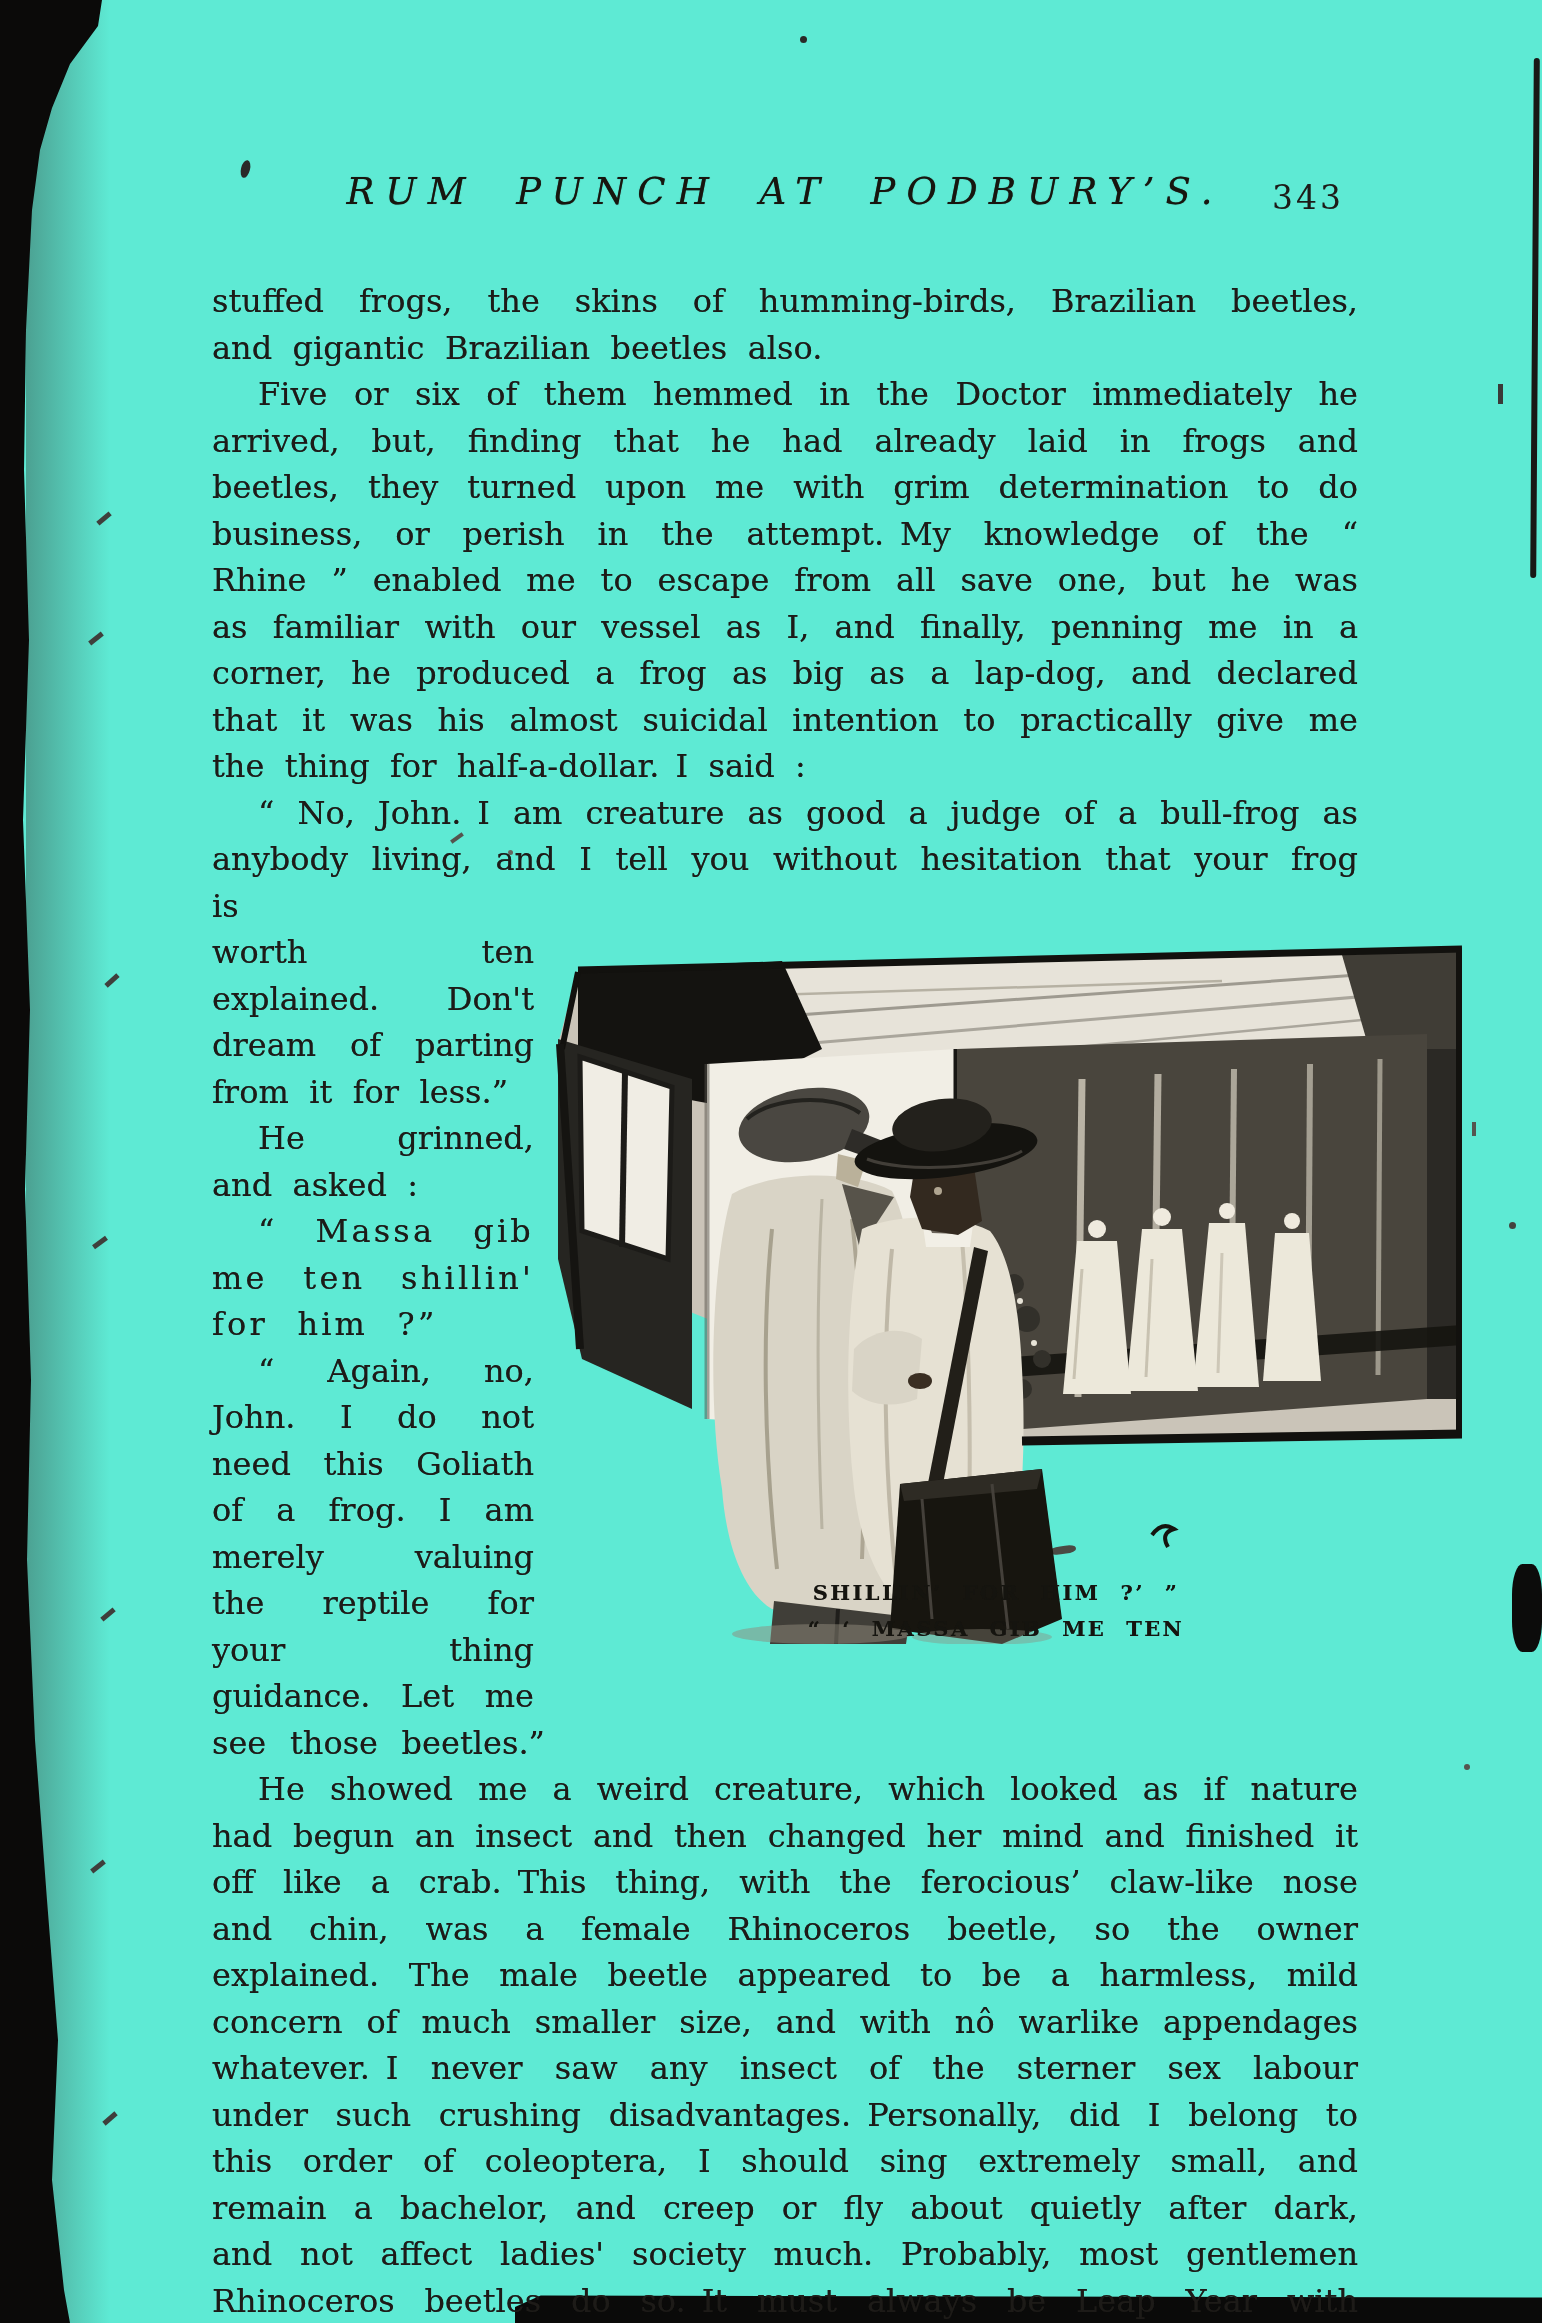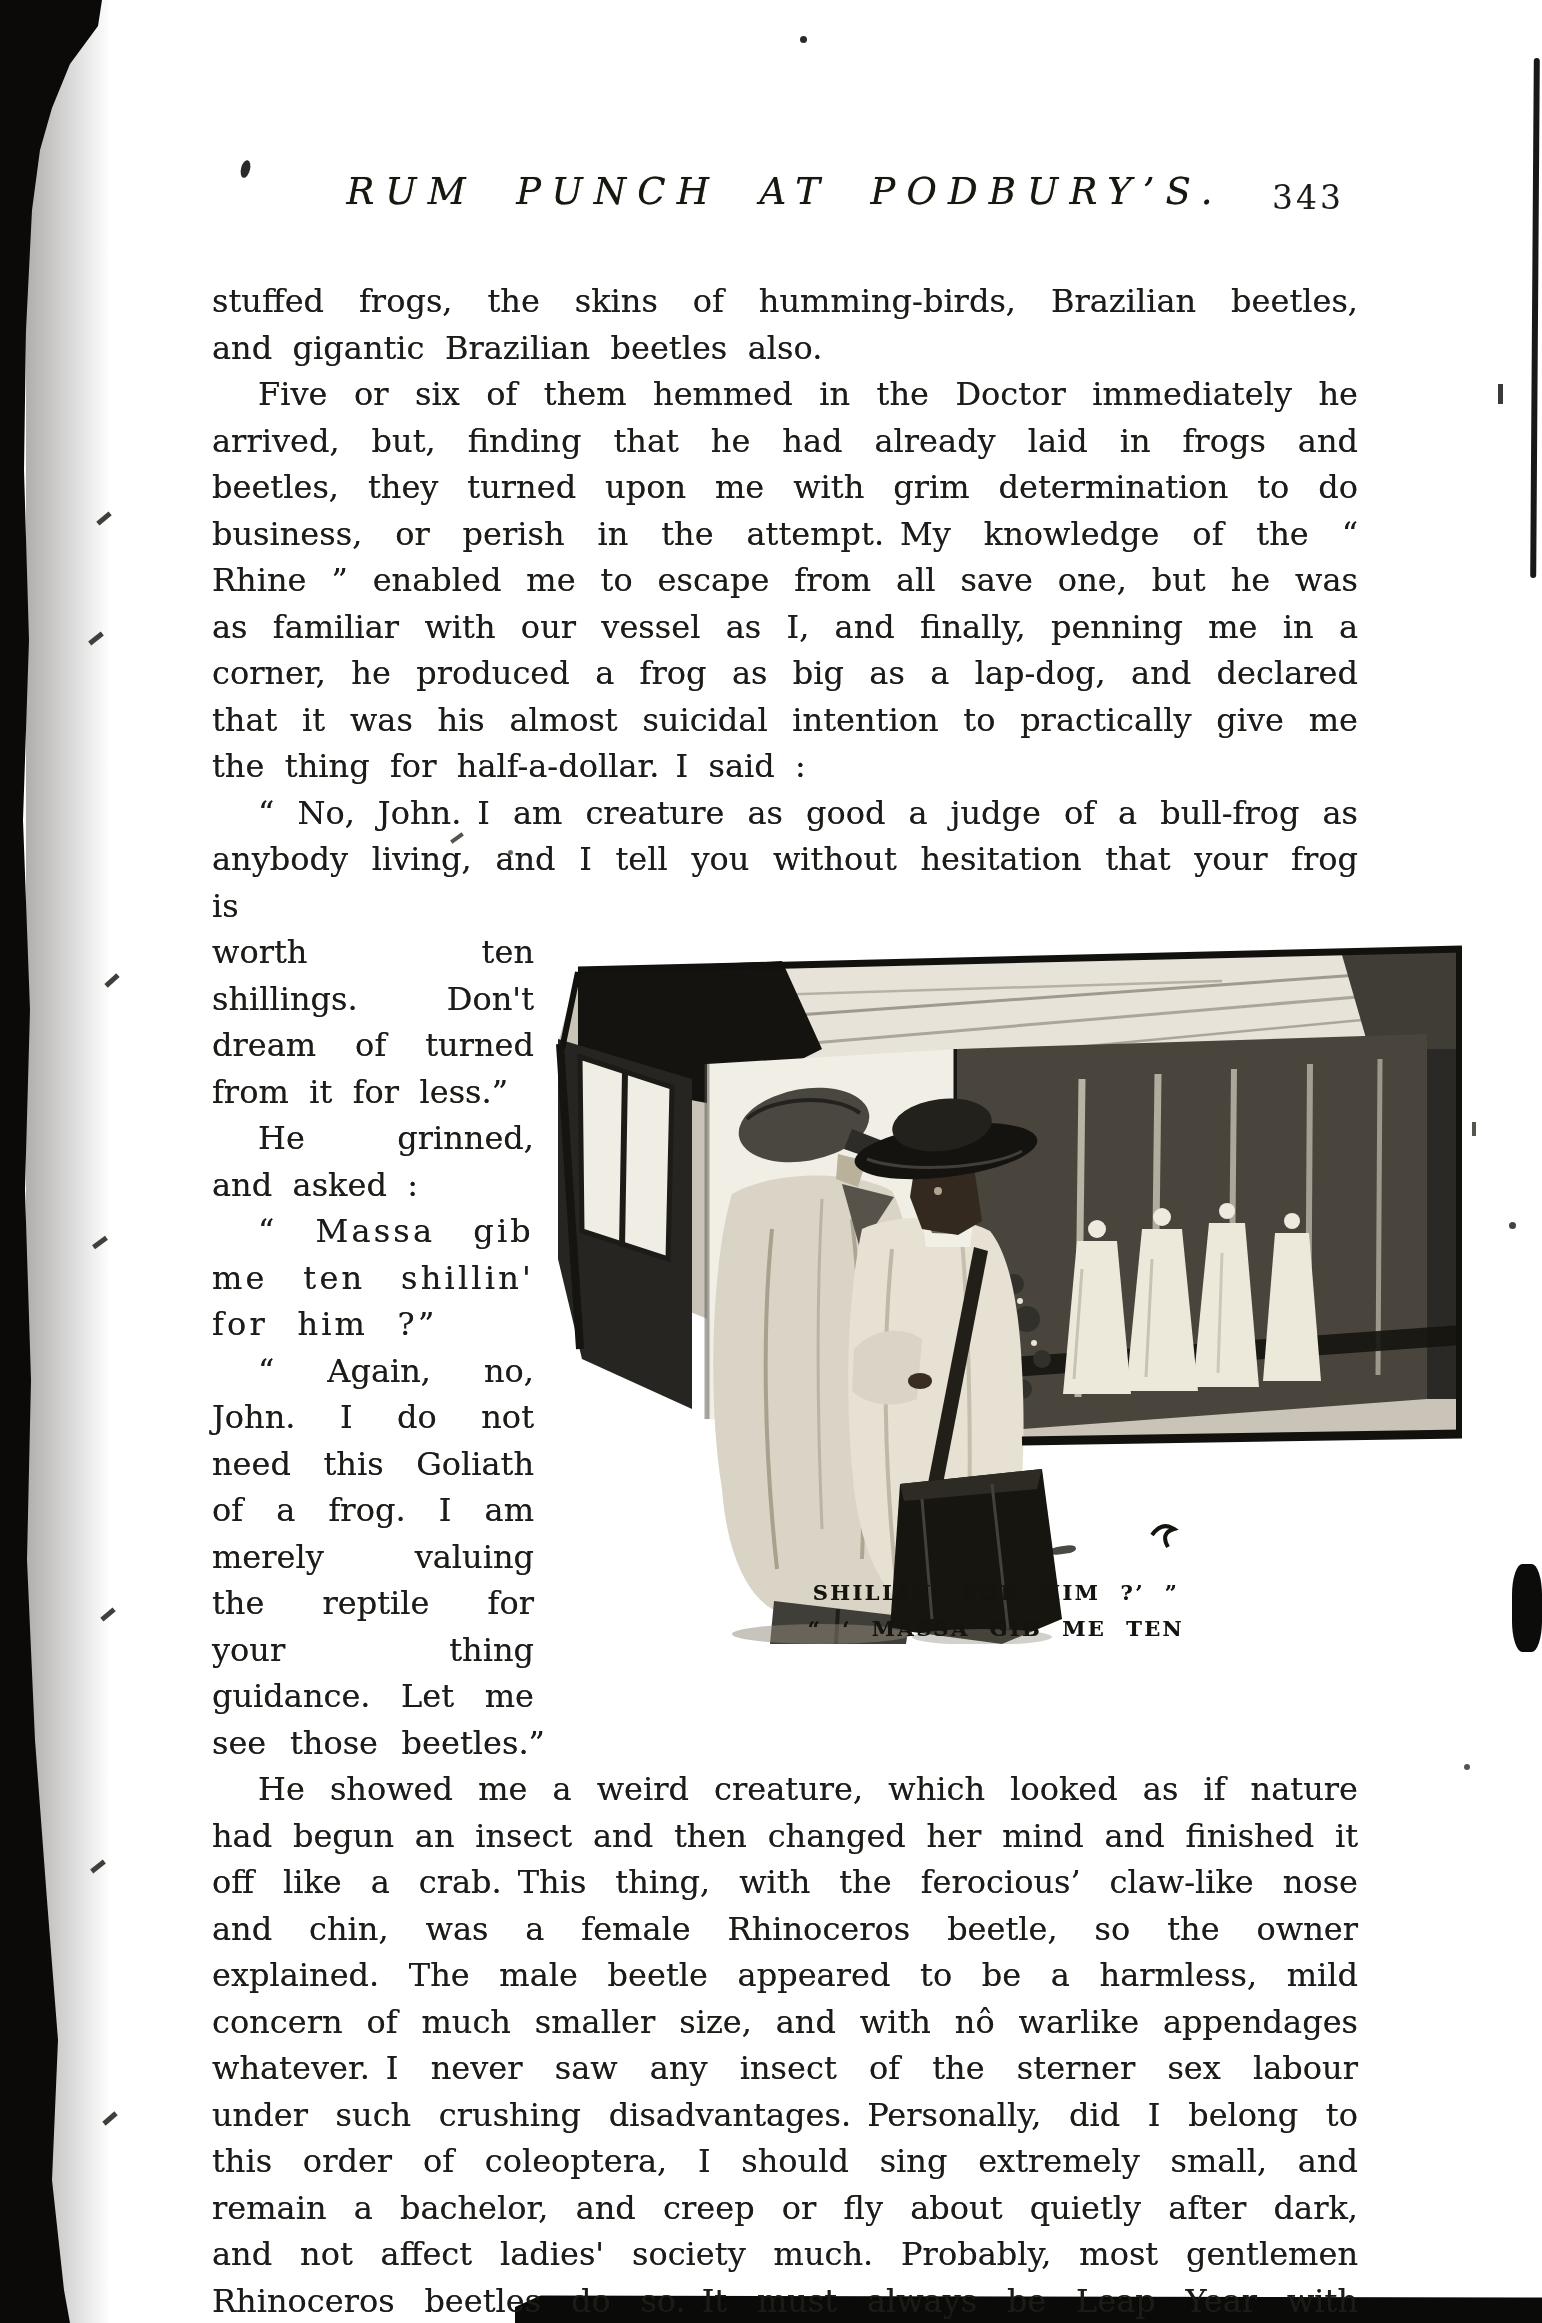--- a/index.html
+++ b/index.html
@@ -5,7 +5,7 @@
   html,body { margin:0; padding:0; background:#777; }
   .page {
     position:relative; width:1542px; height:2323px;
-    background:#ffffff; overflow:hidden;
+    background:#5eead4; overflow:hidden;
     font-family:"DejaVu Serif", serif; color:#1d1b18;
   }
   

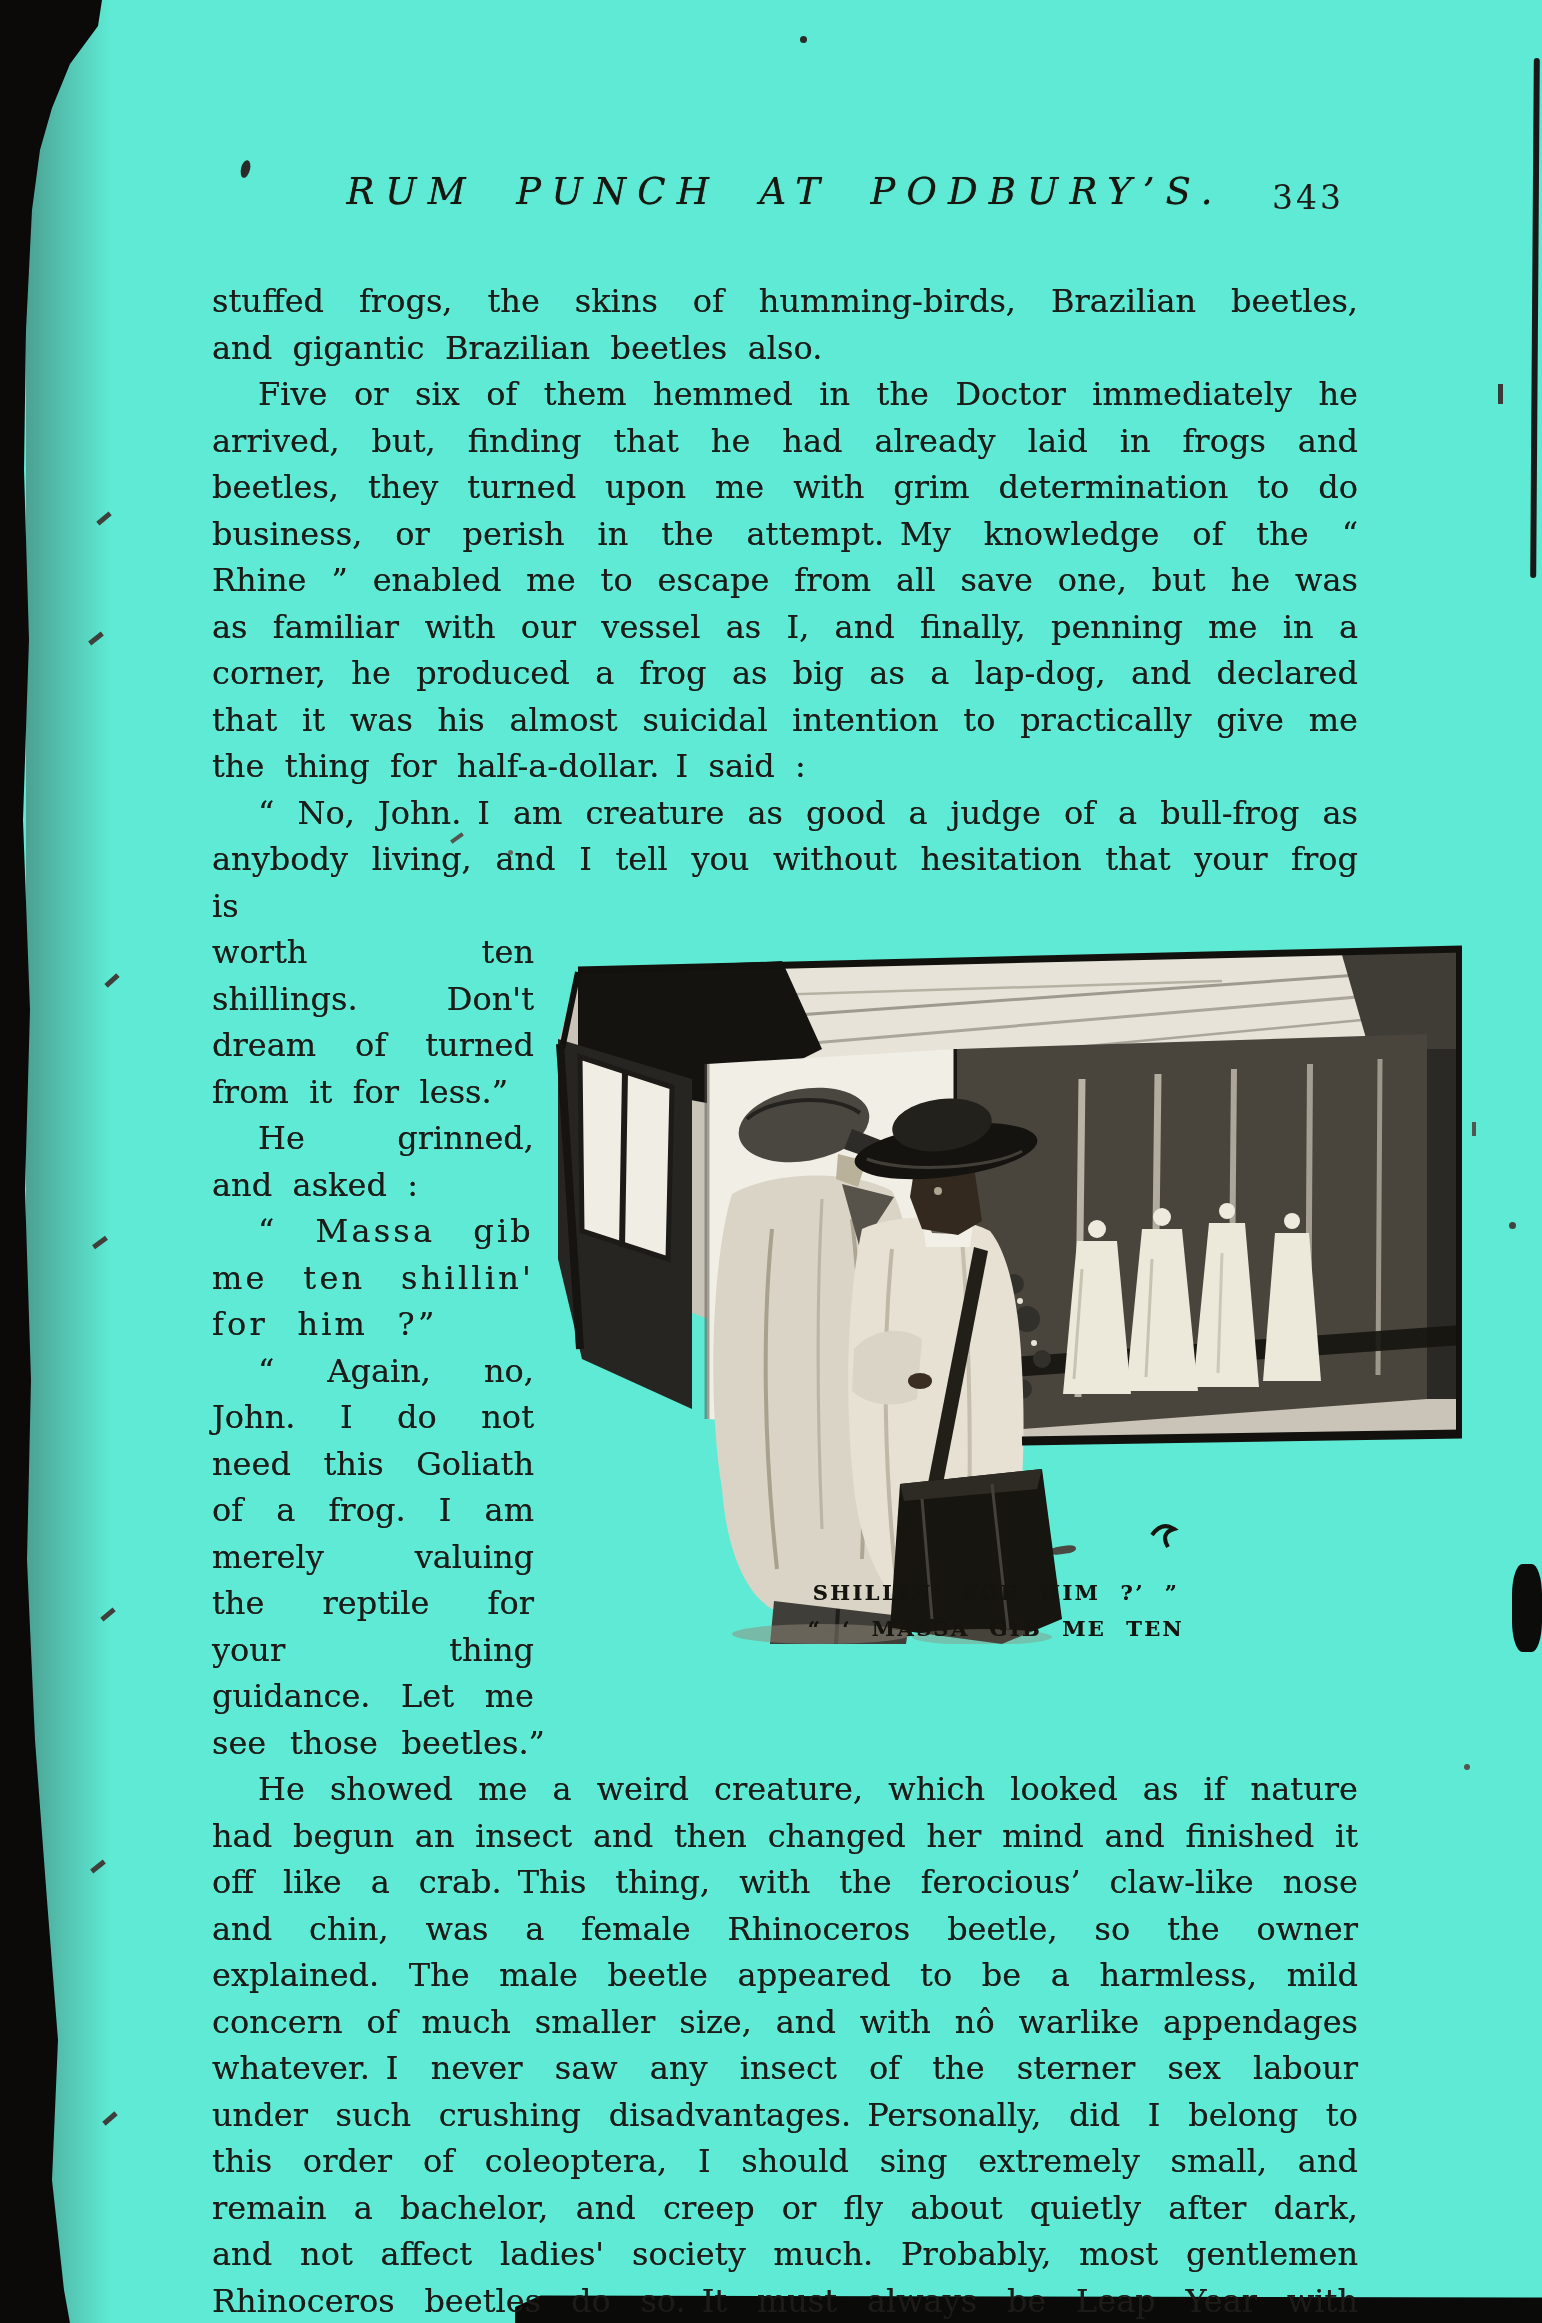--- a/index.html
+++ b/index.html
@@ -207,7 +207,7 @@
              <span>SHILLIN’ FOR HIM ?’ ”</span>
              <span>“ ‘ MASSA GIB ME TEN</span>
            </span>
-          </span><span>worth ten shillings. Don't dream of turned from it for less.”</span></p>
+          </span><span>worth ten explained. Don't dream of parting from it for less.”</span></p>
 
       <p>He grinned, and asked :</p>
       <p class="sp5">“ Massa gib me ten shillin' for him ?”</p>

